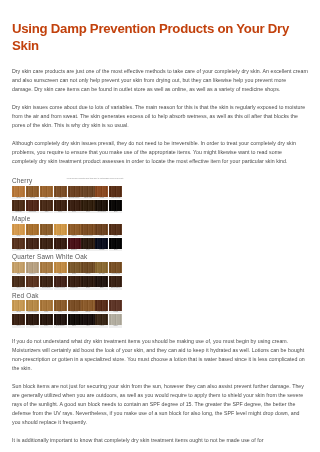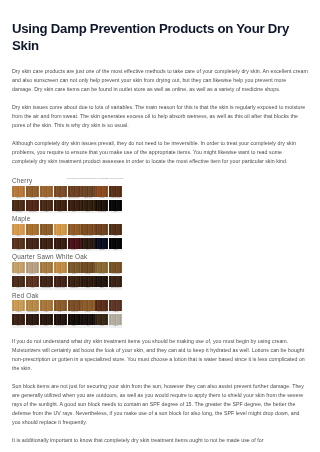--- a/index.html
+++ b/index.html
@@ -23,7 +23,7 @@
     font-size: 13.2px;
     line-height: 1.25;
     font-weight: bold;
-    color: #0f172a;
+    color: #c2410c;
     letter-spacing: -0.25px;
     margin: 21px 0 0 0;
   }

